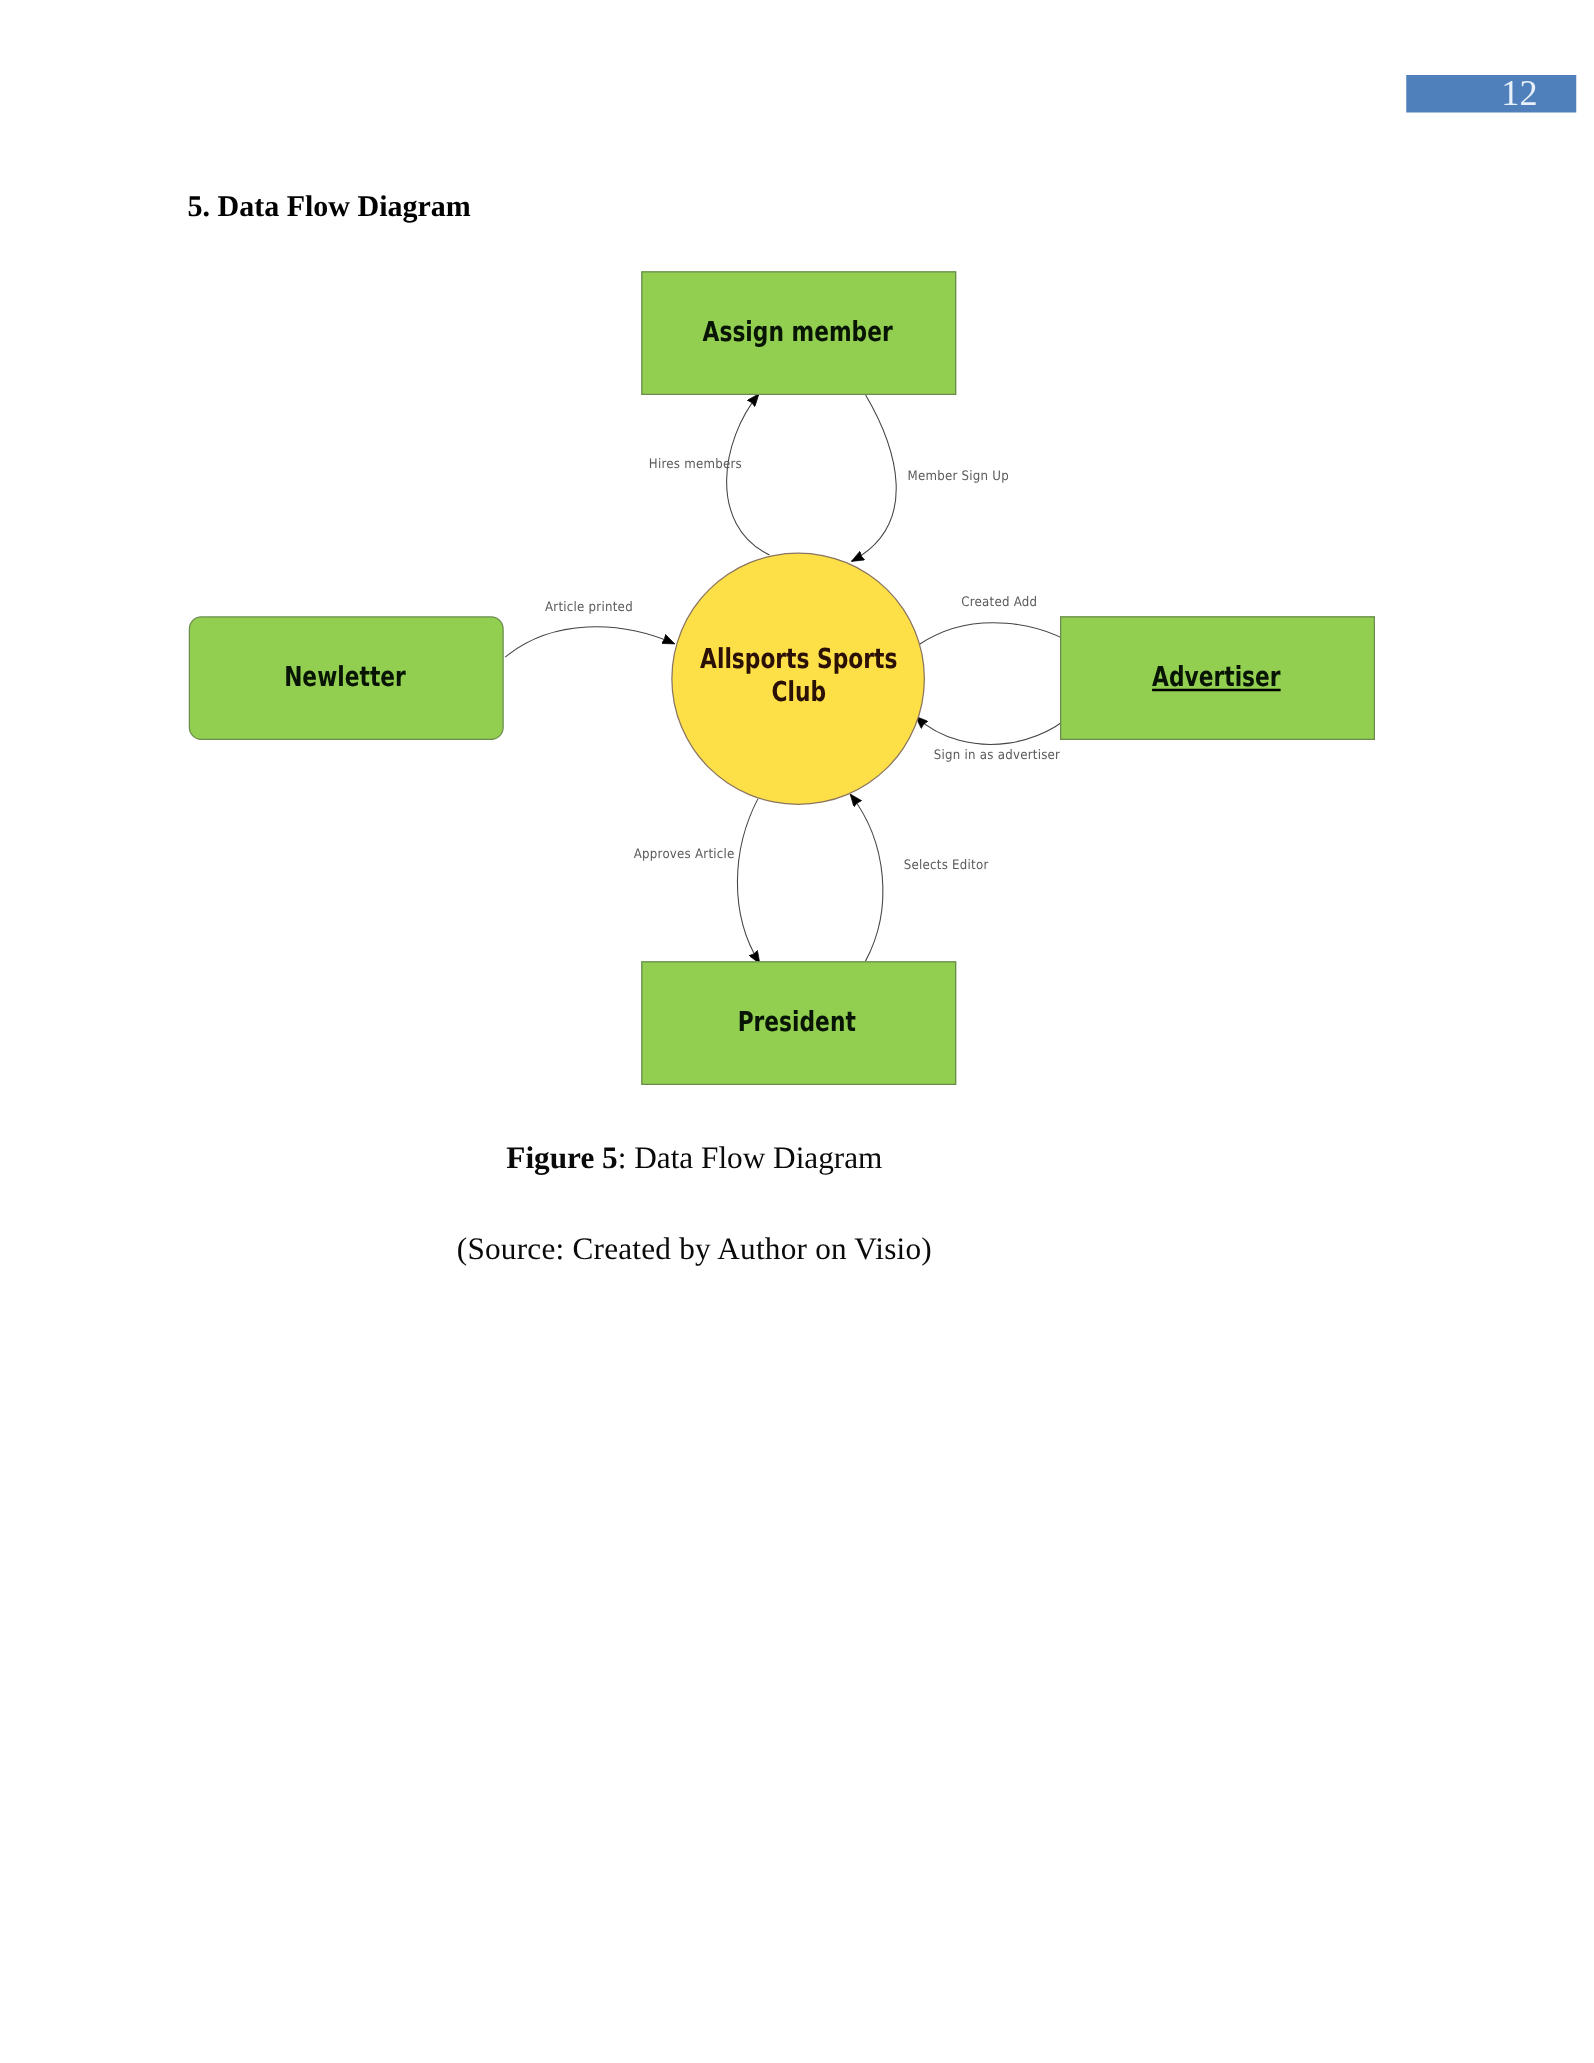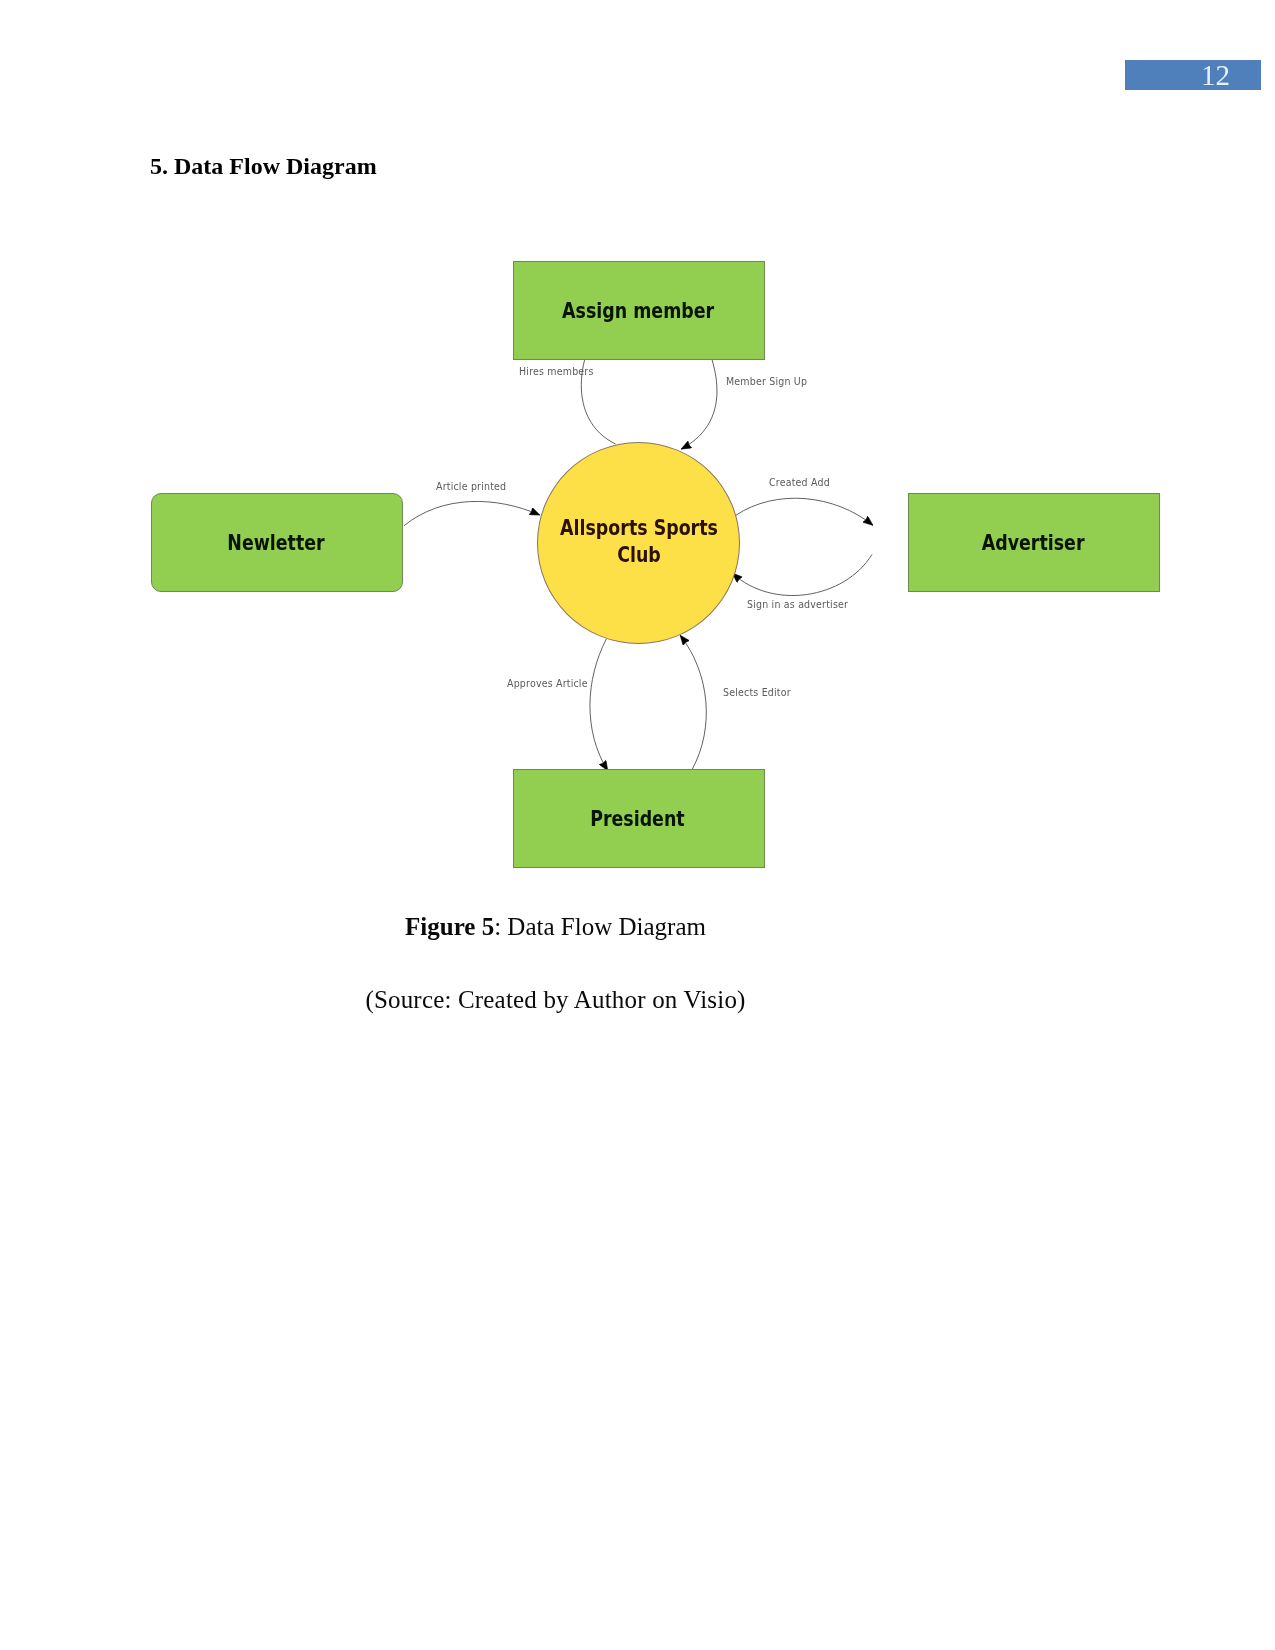--- a/index.html
+++ b/index.html
@@ -34,7 +34,7 @@
                    letter-spacing:0px; transform:scaleX(0.88) translateX(-1.5px);
                    white-space:nowrap; }
 
-  #node-assign-member { left:513px; top:217px;  width:252px; height:99px;margin-top:44px; }
+  #node-assign-member { left:513px; top:217px;  width:252px; height:99px; }
   #node-newletter     { left:151px; top:493px;  width:252px; height:99px;border-radius:10px; }
   #node-advertiser    { left:908px; top:493px;  width:252px; height:99px; }
   #node-president     { left:513px; top:769px;  width:252px; height:99px; }

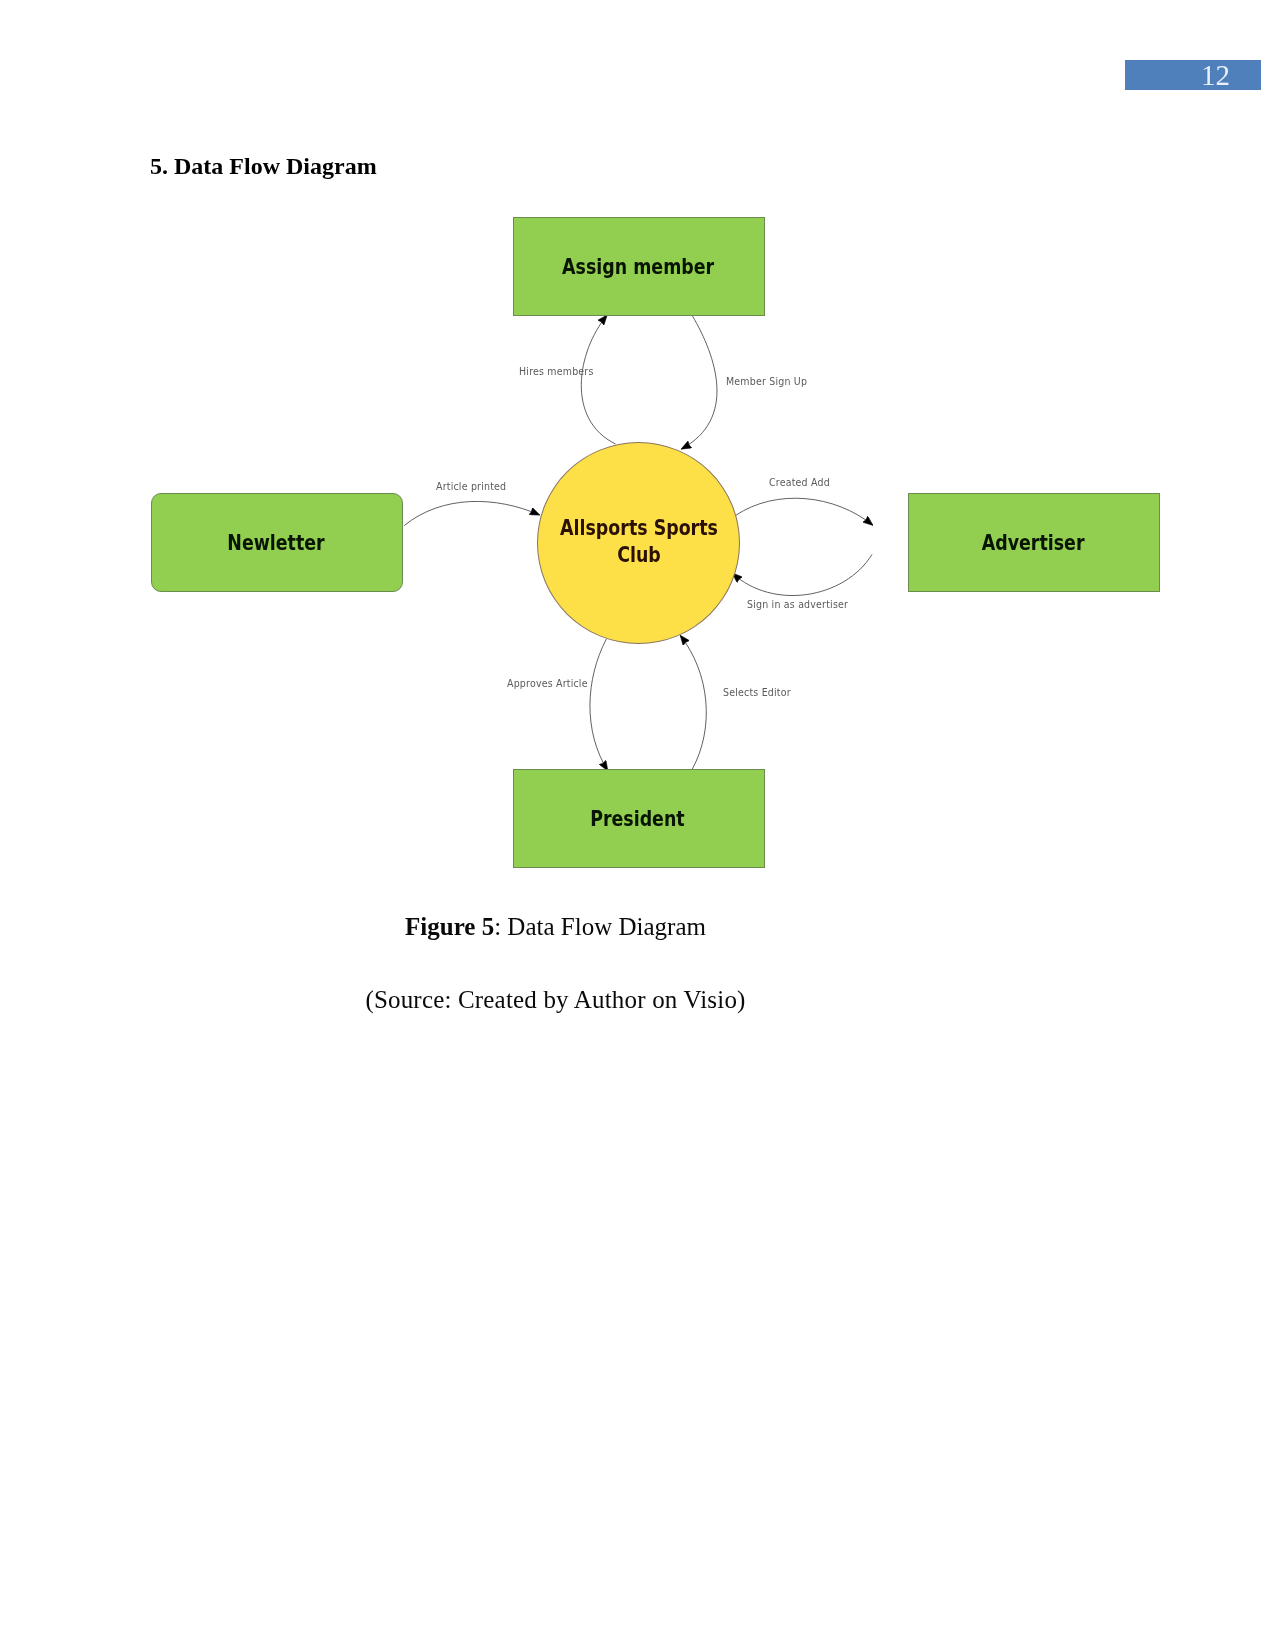--- a/index.html
+++ b/index.html
@@ -36,7 +36,7 @@
 
   #node-assign-member { left:513px; top:217px;  width:252px; height:99px; }
   #node-newletter     { left:151px; top:493px;  width:252px; height:99px;border-radius:10px; }
-  #node-advertiser    { left:908px; top:493px;  width:252px; height:99px; }
+  #node-advertiser    { left:848px; top:493px;  width:252px; height:99px;text-decoration:underline; }
   #node-president     { left:513px; top:769px;  width:252px; height:99px; }
 
   #node-center { position:absolute; left:537px; top:442px; width:203px; height:202px;

